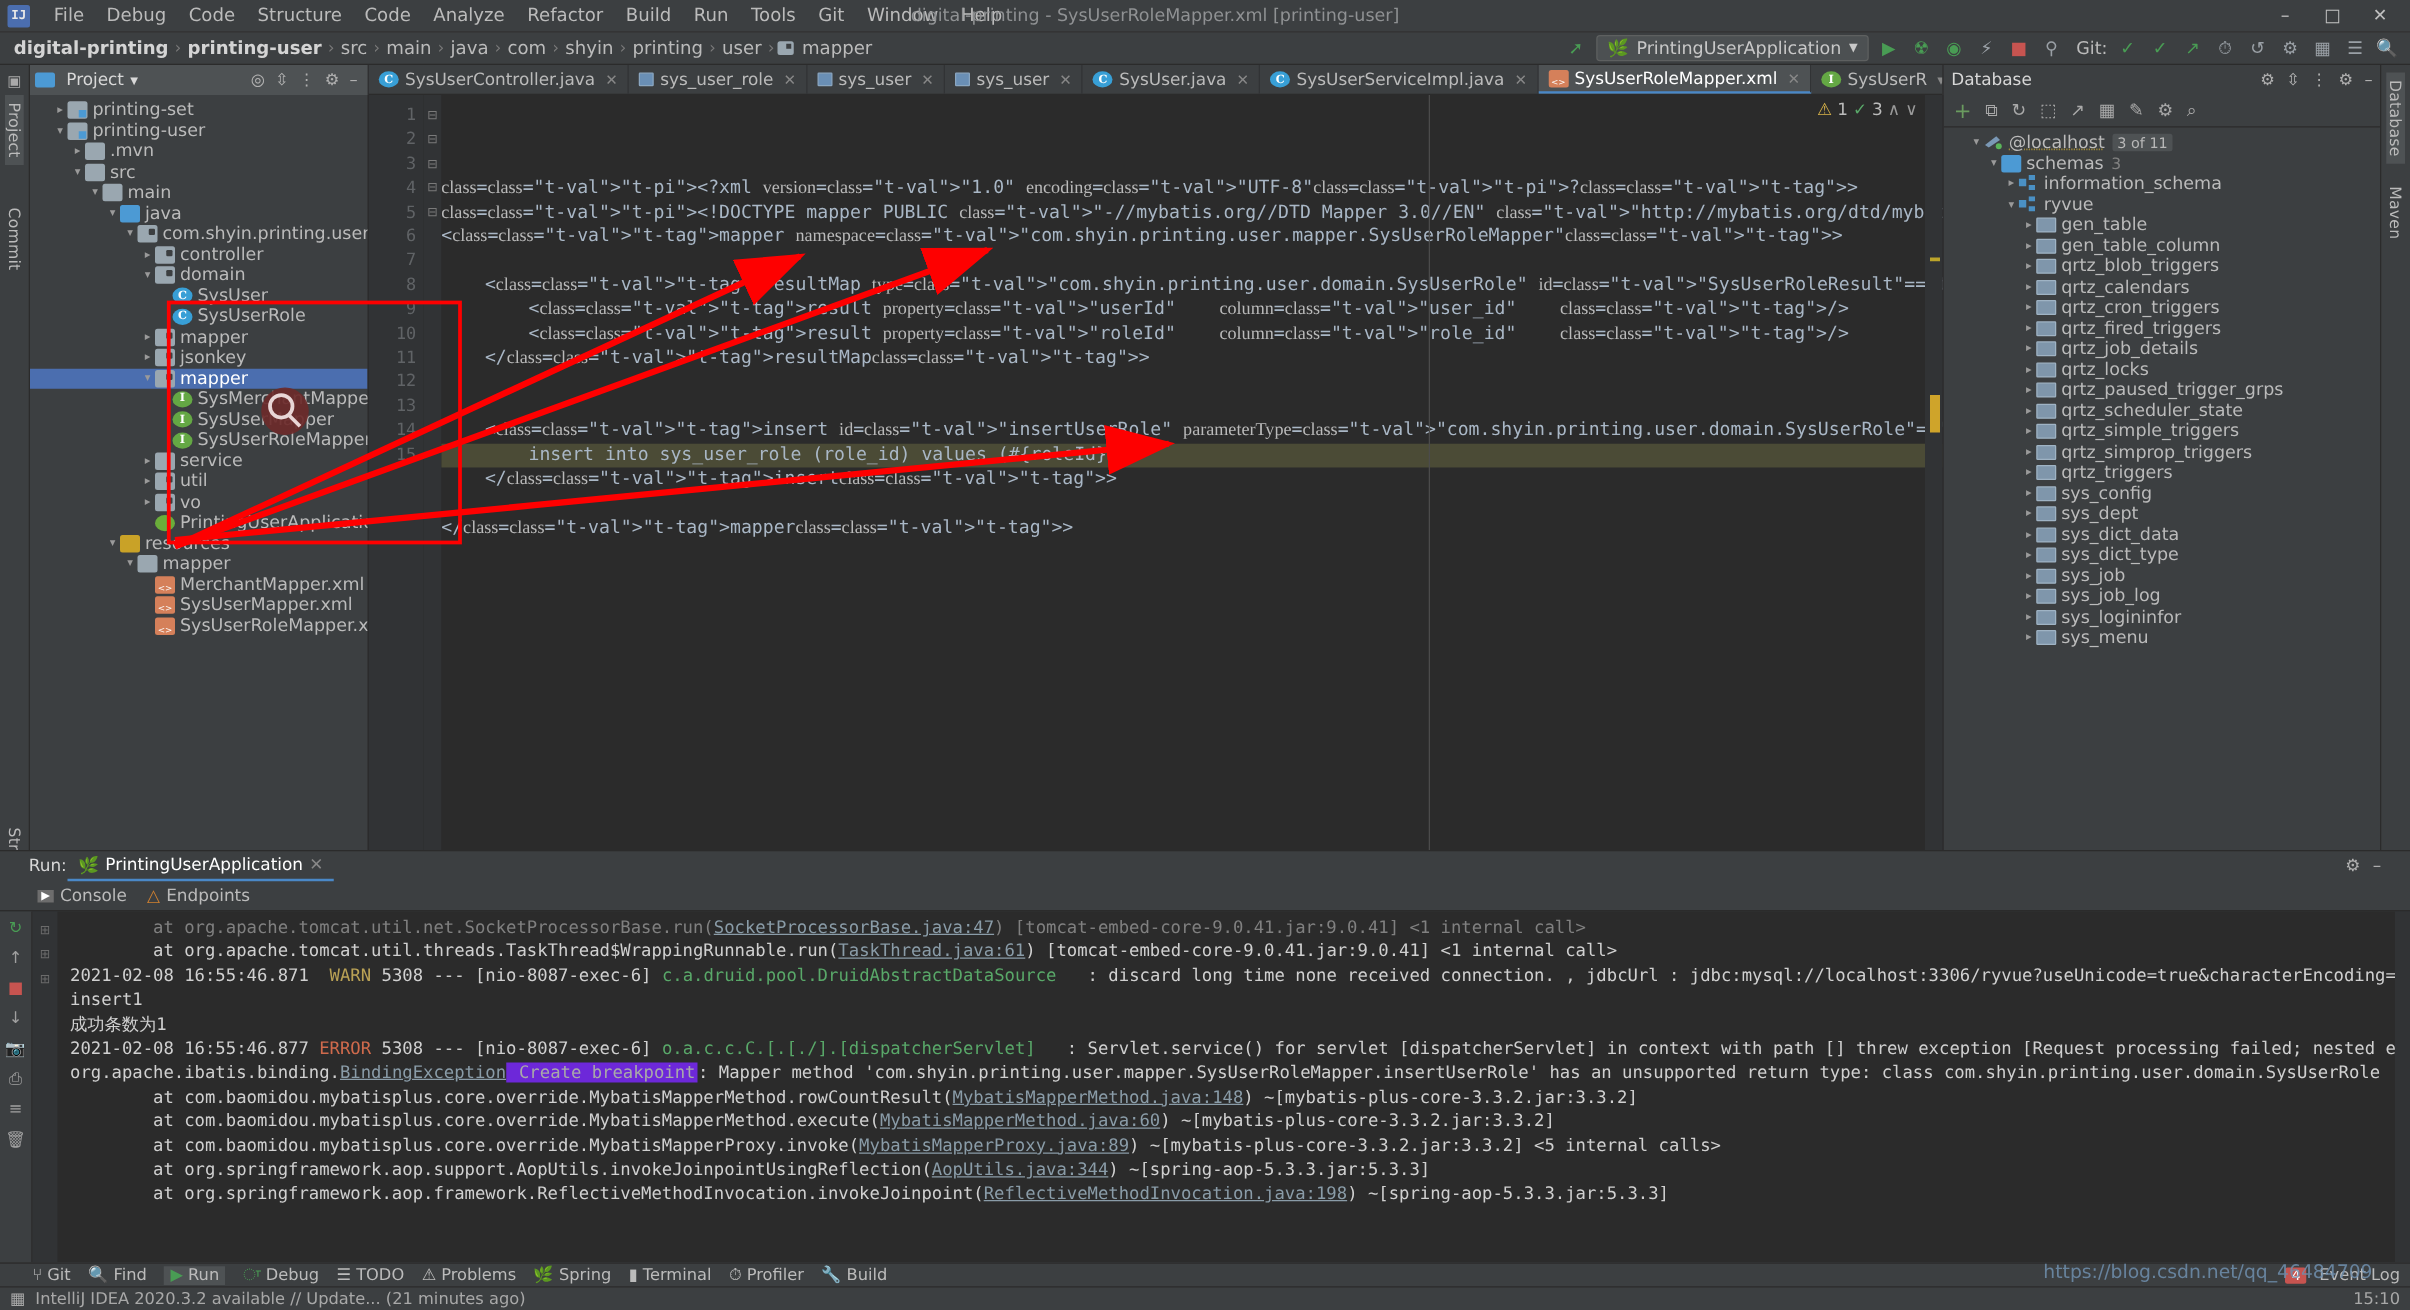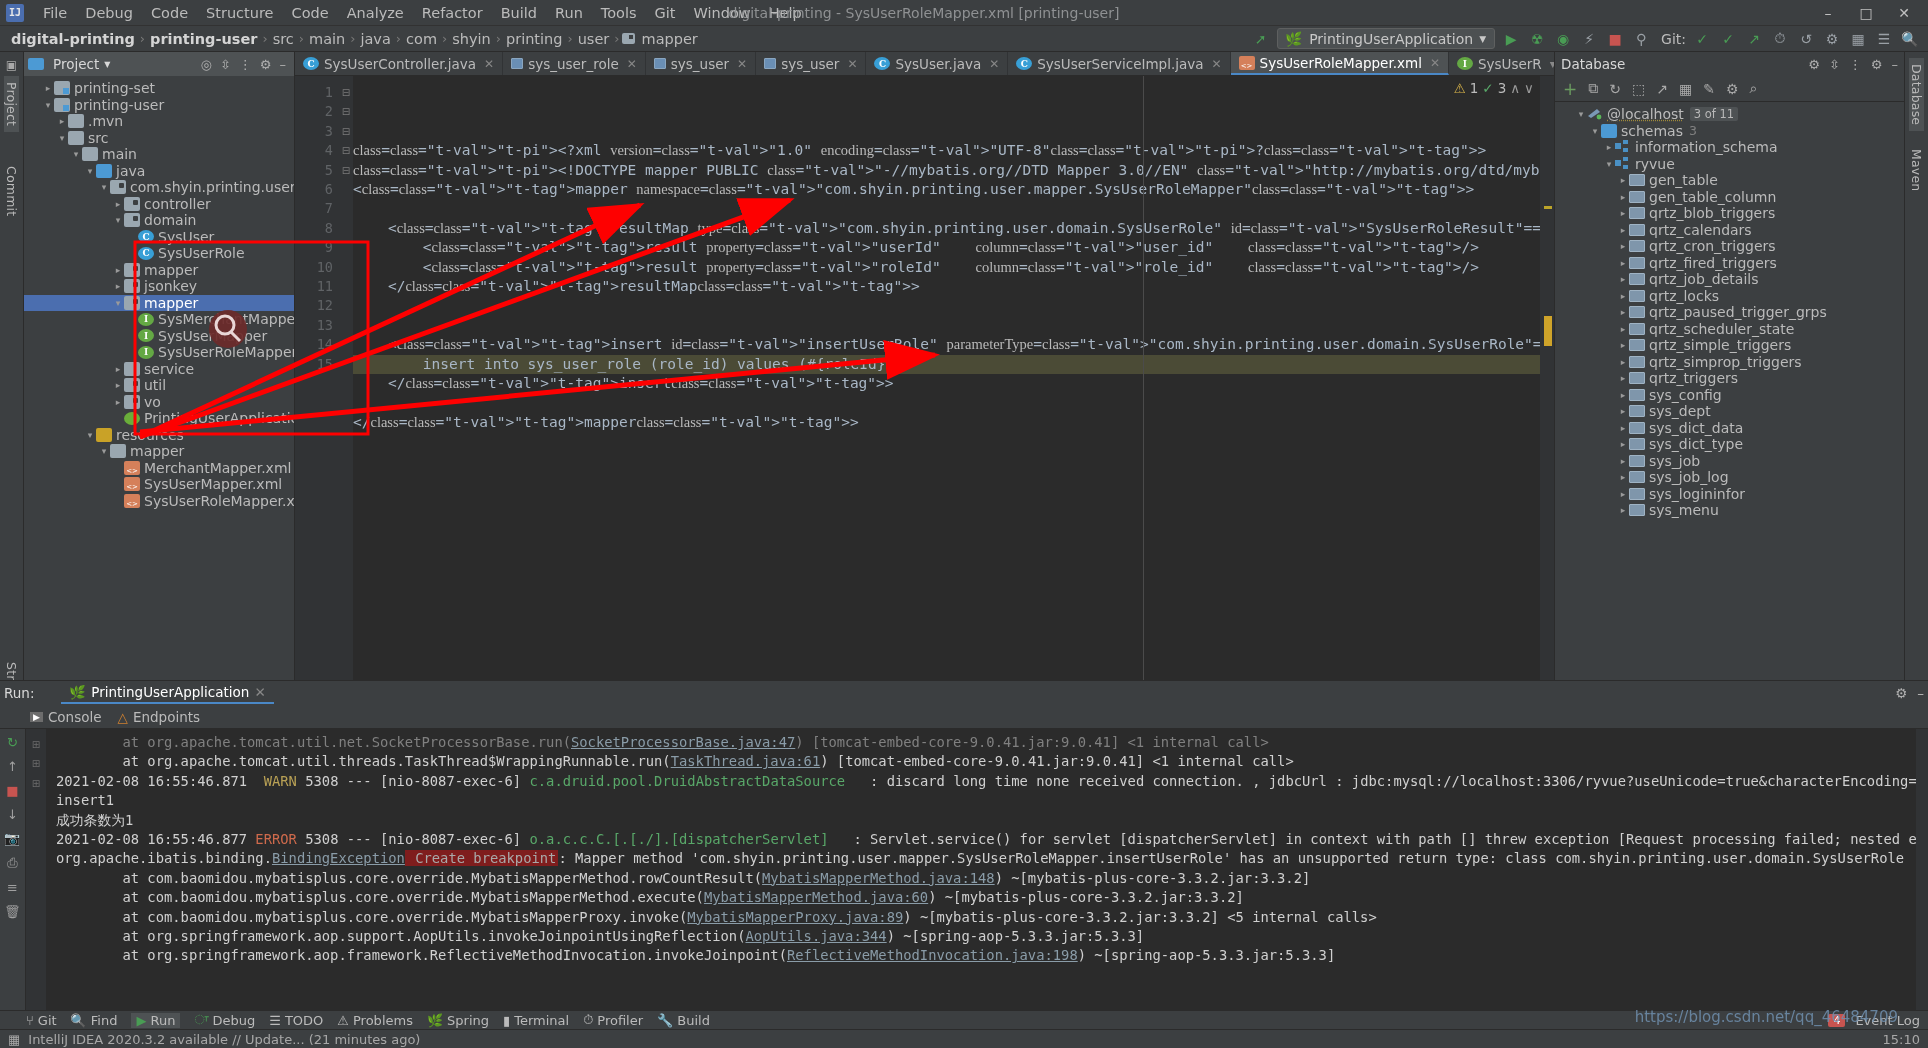--- a/index.html
+++ b/index.html
@@ -129,8 +129,8 @@
   
   #run-panel{height:330px;background:#3c3f41;display:flex;flex-direction:column;
              border-top:1px solid #2b2b2b; position:absolute; left:0; right:0; bottom:38px;}
-  #run-head{height:24px;display:flex;align-items:center;padding:0 4px;font-size:13.5px;
-            color:#d8d8d8;gap:27px;}
+  #run-head{height:24px;display:flex;align-items:center;padding:0 23px;font-size:13.5px;
+            color:#d8d8d8;gap:1px;}
   #run-head .rtab{display:flex;align-items:center;gap:5px;padding:2px 8px;
             border-bottom:2px solid #4a88c7;color:#ffffff;}
   #run-head .ricons{margin-left:auto;display:flex;gap:10px;color:#b0b0b0;}

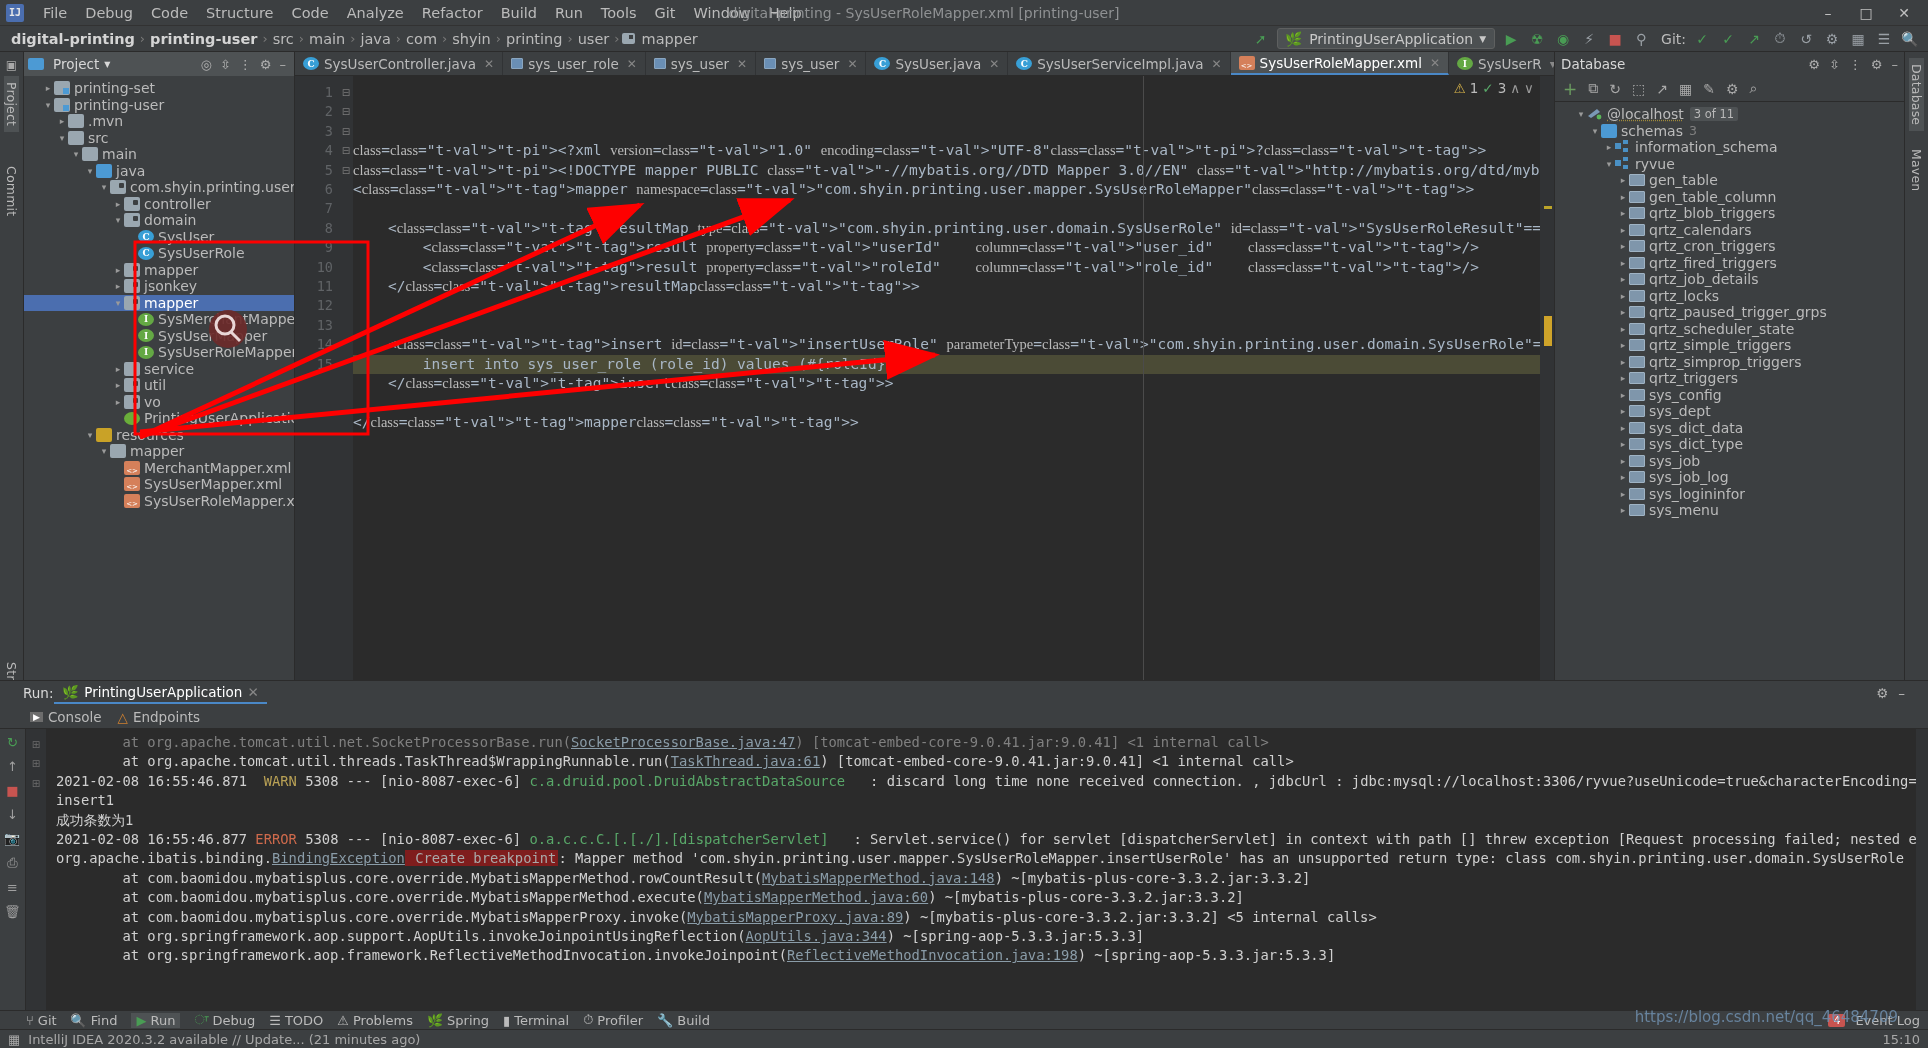--- a/index.html
+++ b/index.html
@@ -151,7 +151,7 @@
   .c-link{color:#8a9ca8;text-decoration:underline;}
   .c-gray{color:#808080;}
   .c-white{color:#d0d0d0;}
-  .c-bp{color:#a9a9a9;background:#7f1d1d;padding:0 2px;}
+  .c-bp{color:#a9a9a9;background:#6d28d9;padding:0 2px;}
   #console-scroll{width:12px;background:#313335;}
 
   

